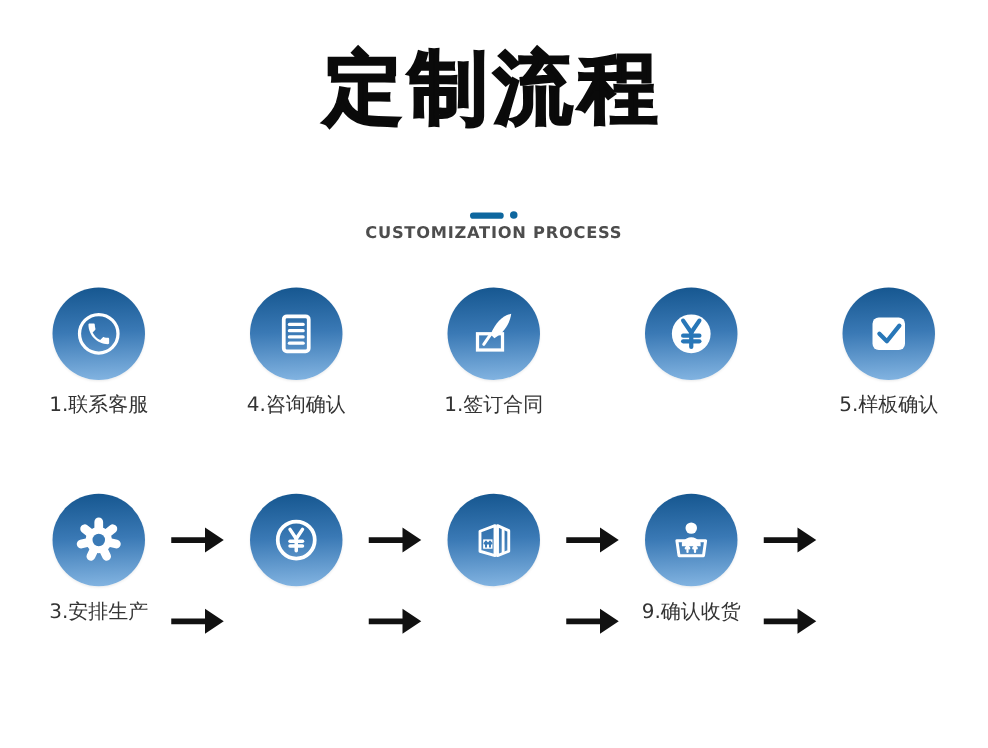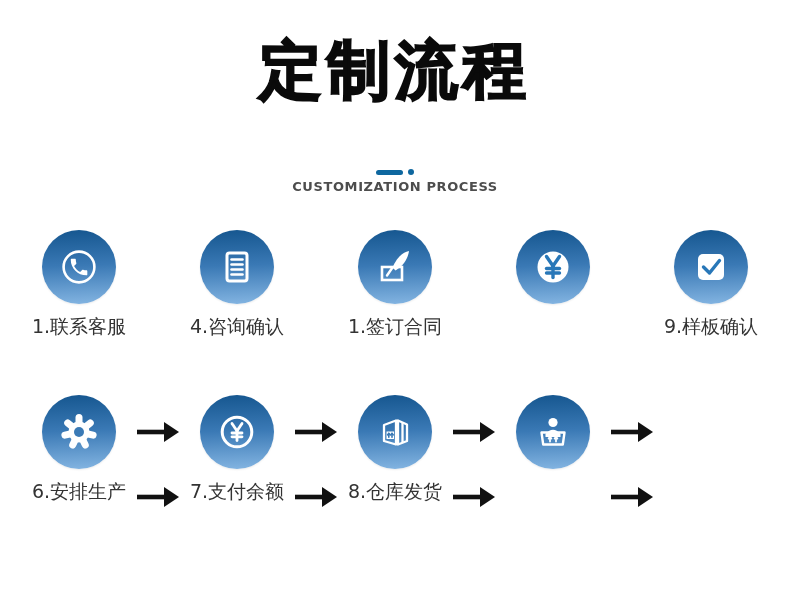--- a/index.html
+++ b/index.html
@@ -32,7 +32,7 @@
     display:flex;align-items:center;justify-content:center;
     box-shadow:0 1px 2px rgba(0,0,0,0.08);
   }
-  .label{margin-top:10px;font-size:19px;color:#333333;white-space:nowrap;}
+  .label{margin-top:10px;font-size:16px;color:#333333;white-space:nowrap;}
   .arrow{position:absolute;width:46px;height:26px;}
   .r1{top:254px;}
   .r2{top:419px;}

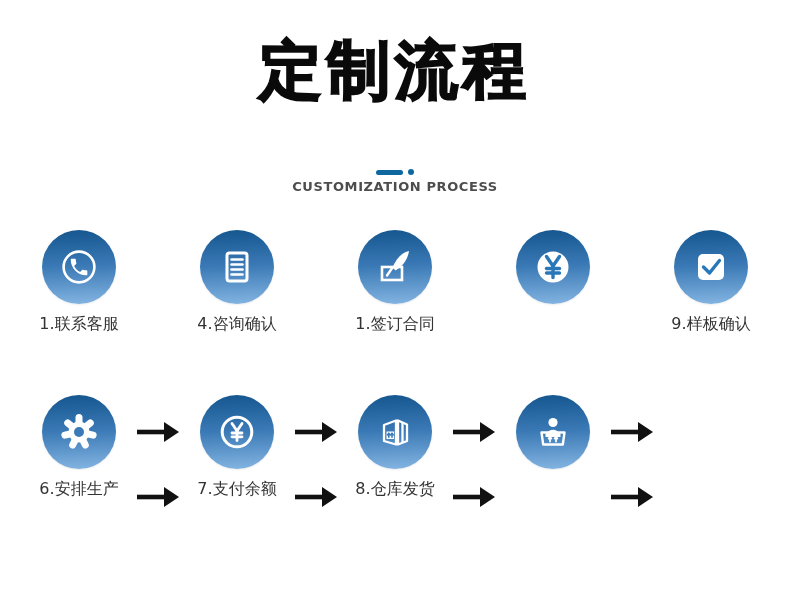--- a/index.html
+++ b/index.html
@@ -111,7 +111,7 @@
           <polyline points="16.5,24 22.5,30 32.5,17.5" fill="none" stroke="#2877b8" stroke-width="3.4" stroke-linecap="round" stroke-linejoin="round"></polyline>
         </svg>
       </div>
-      <div class="label">9.样板确认</div>
+      <div class="label">5.样板确认</div>
     </div>
 
     <svg class="arrow r1 a1" viewBox="0 0 46 26">

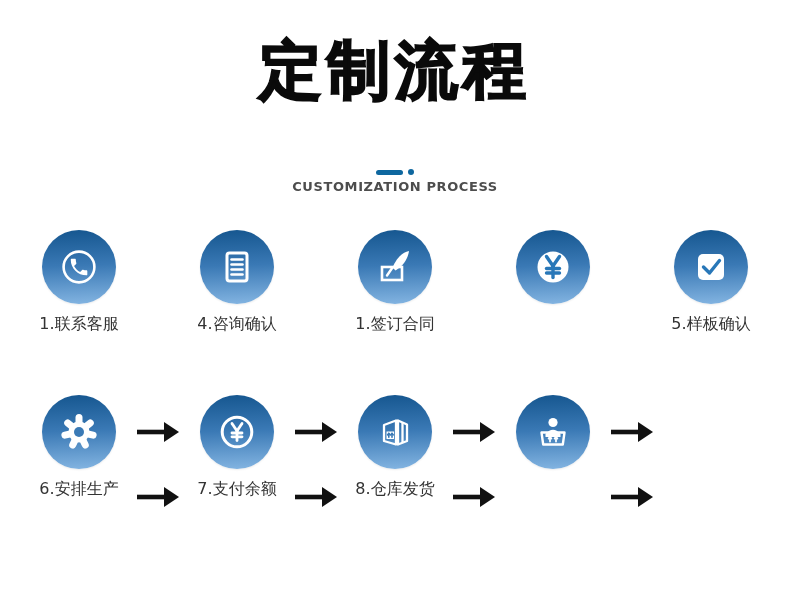--- a/index.html
+++ b/index.html
@@ -150,7 +150,7 @@
           <circle cx="24" cy="24" r="5" fill="#3a7ab6"></circle>
         </svg>
       </div>
-      <div class="label">6.安排生产</div>
+      <div class="label">3.安排生产</div>
     </div>
 
     <div class="step">

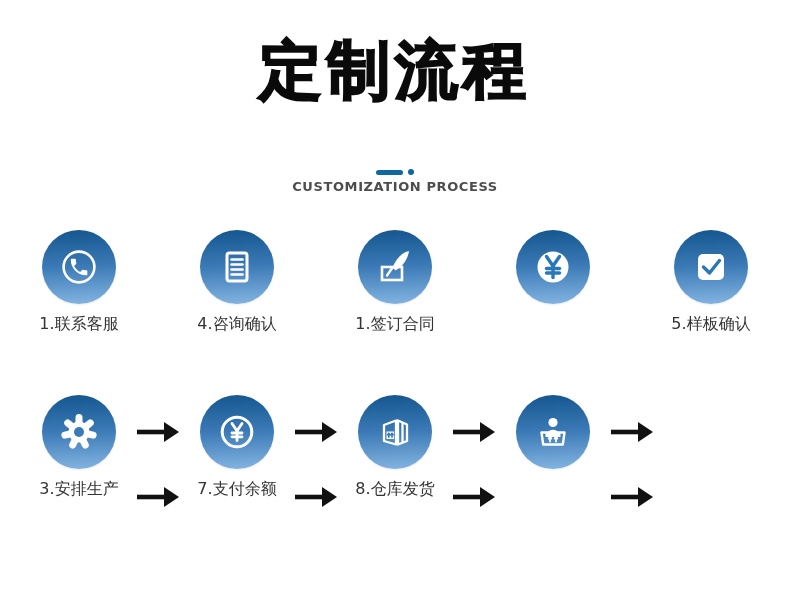--- a/index.html
+++ b/index.html
@@ -166,7 +166,6 @@
           </g>
         </svg>
       </div>
-      <div class="label">7.支付余额</div>
     </div>
 
     <div class="step">

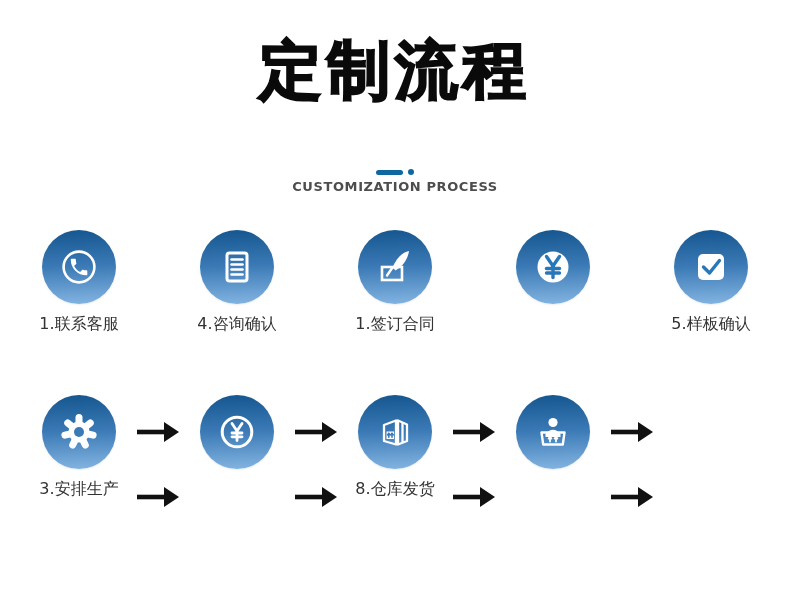--- a/index.html
+++ b/index.html
@@ -185,7 +185,6 @@
           </g>
         </svg>
       </div>
-      <div class="label">8.仓库发货</div>
     </div>
 
     <div class="step">

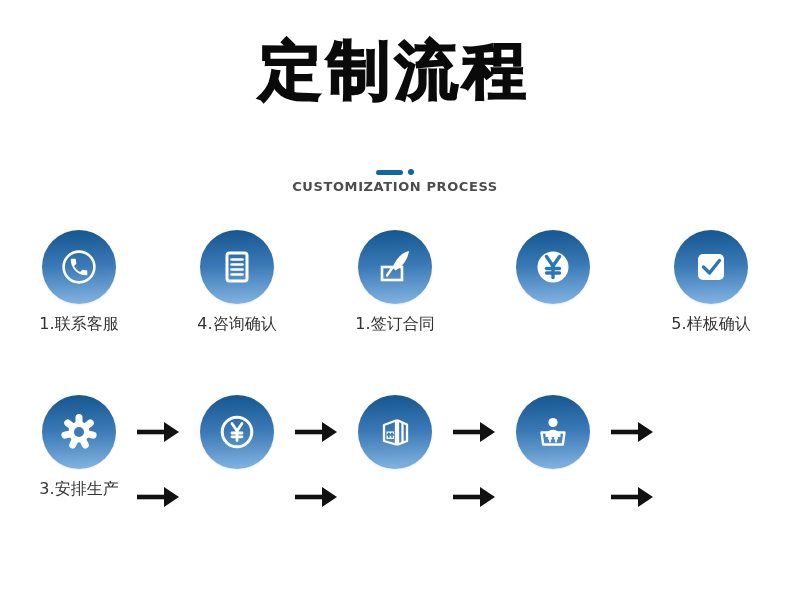--- a/index.html
+++ b/index.html
@@ -201,6 +201,7 @@
           </g>
         </svg>
       </div>
+      <div class="label">9.确认收货</div>
     </div>
 
 

